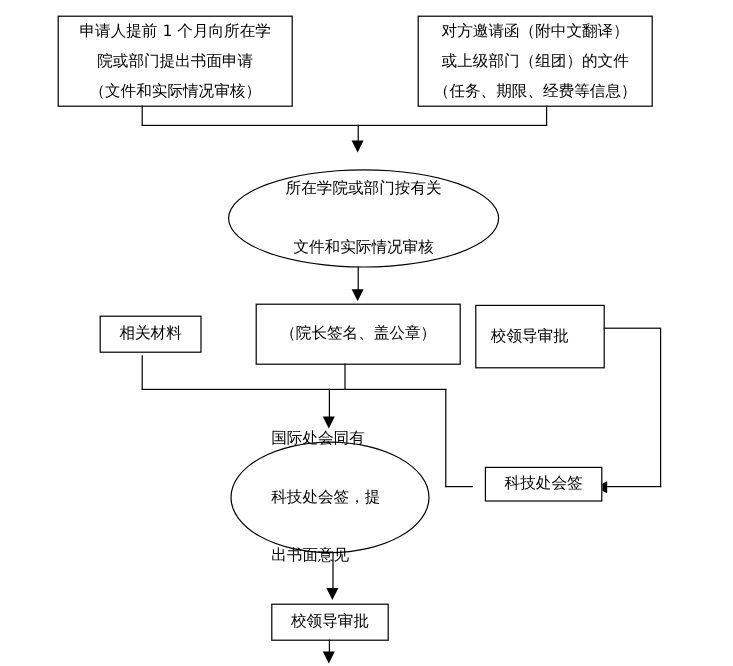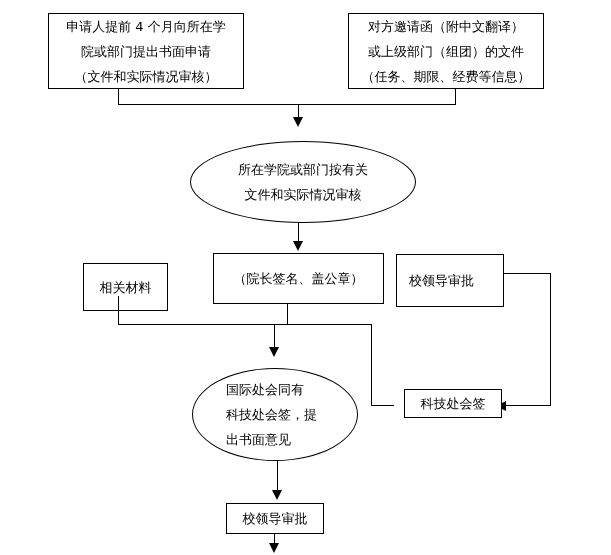--- a/index.html
+++ b/index.html
@@ -64,7 +64,7 @@
 <div class="canvas">
 
   <div class="node" id="node-apply">
-    <span class="line">申请人提前 4 个月向所在学</span>
+    <span class="line">申请人提前 1 个月向所在学</span>
     <span class="line">院或部门提出书面申请</span>
     <span class="line">（文件和实际情况审核）</span>
   </div>

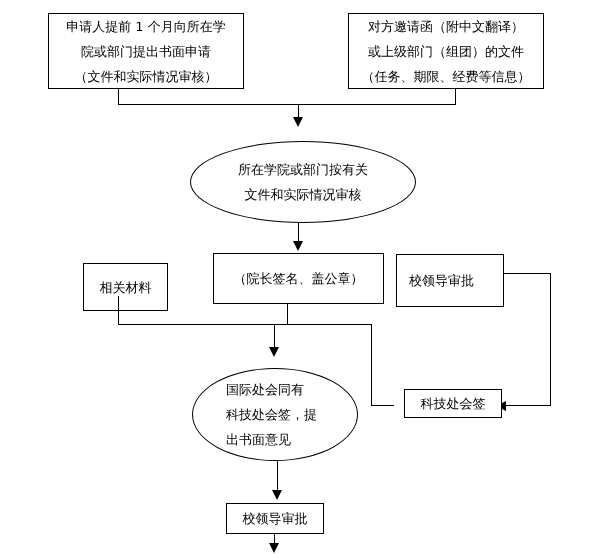--- a/index.html
+++ b/index.html
@@ -30,7 +30,7 @@
     background: #ffffff;
   }
   .node .line { display: block; white-space: nowrap; }
-  .ellipse { border-radius: 50%; }
+  .ellipse { border-radius: 50%; gap: 24px; }
   .left-text { align-items: flex-start; text-align: left; }
   .hline { position: absolute; height: 1px; background: #000000; }
   .vline { position: absolute; width: 1px; background: #000000; }

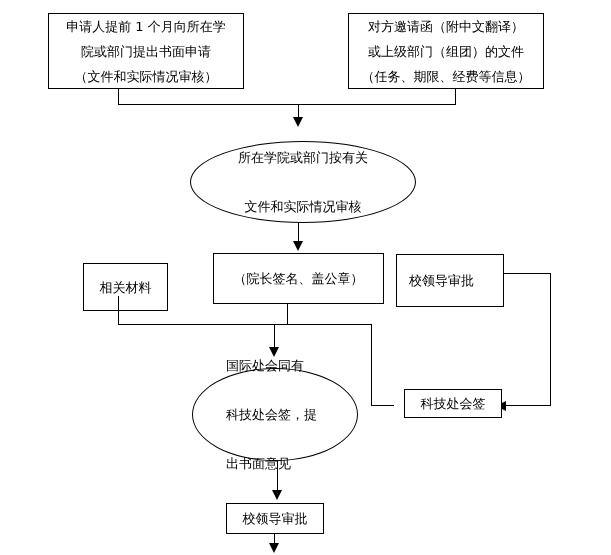--- a/index.html
+++ b/index.html
@@ -51,7 +51,7 @@
   #node-apply   { left: 48px;  top: 13px;  width: 196px; height: 76px; }
   #node-invite  { left: 348px; top: 13px;  width: 196px; height: 76px; }
   #node-college-review { left: 190px; top: 141px; width: 226px; height: 82px; }
-  #node-materials      { left: 83px;  top: 263px; width: 85px;  height: 48px; }
+  #node-materials      { left: 83px;  top: 263px; width: 85px;  height: 31px; font-family: Liberation Mono, monospace; }
   #node-college-opinion{ left: 213px; top: 253px; width: 171px; height: 51px; line-height: 24px; }
   #node-purpose        { left: 396px; top: 254px; width: 108px; height: 53px; line-height: 24px; padding-left: 12px; }
   #node-intl-review    { left: 192px; top: 368px; width: 166px; height: 93px; }

